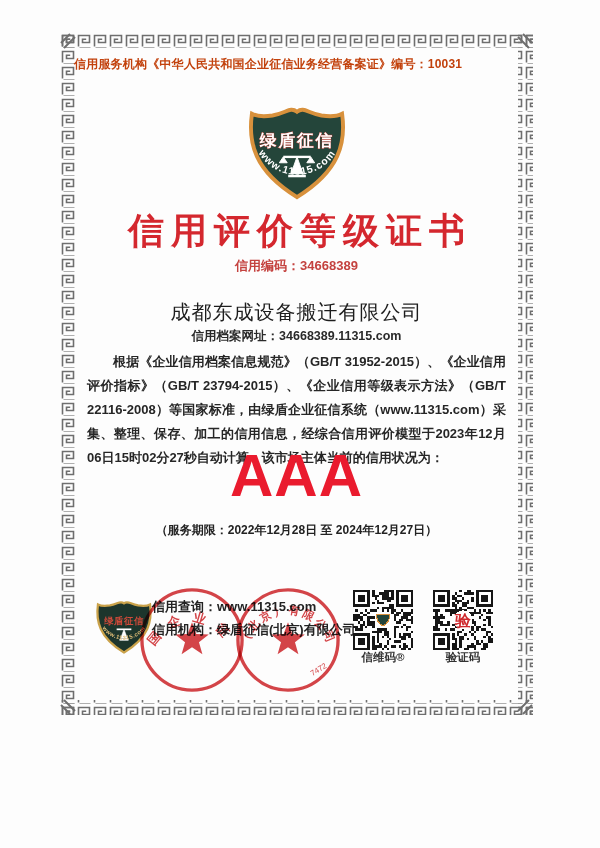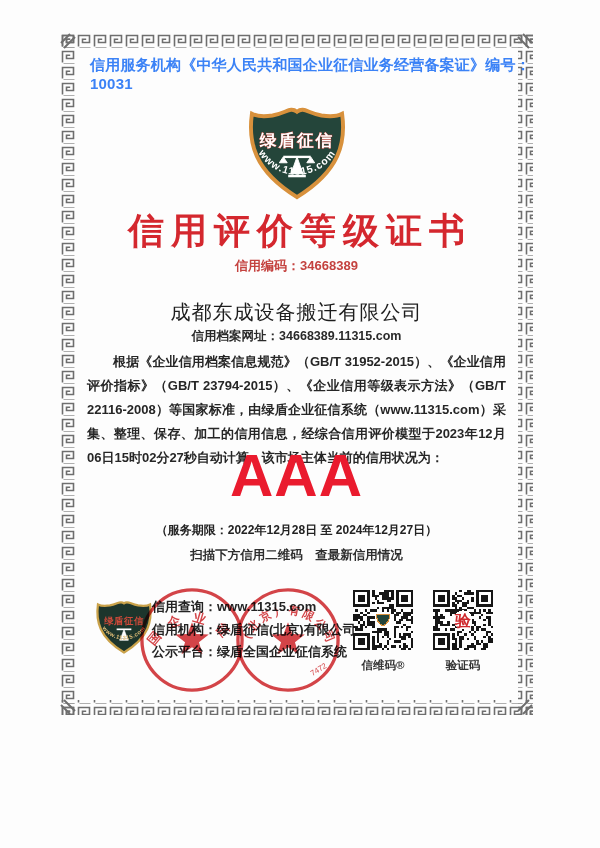--- a/index.html
+++ b/index.html
@@ -12,7 +12,7 @@
   .abs{position:absolute;}
   .ctr{width:100%;text-align:center;left:0;}
 
-  .reg-line{left:30px;top:23px;font-size:15px;font-weight:700;color:#3b82f6;letter-spacing:.2px;}
+  .reg-line{left:14px;top:23px;font-size:12px;font-weight:700;color:#c2410c;letter-spacing:.2px;}
   .shield-wrap{left:50%;top:70px;transform:translateX(-50%);}
   .title{top:174px;font-size:36px;font-weight:900;color:#d4272e;letter-spacing:7px;text-indent:7px;}
   .credit-code{top:224px;font-size:13px;font-weight:700;color:#c4423f;}

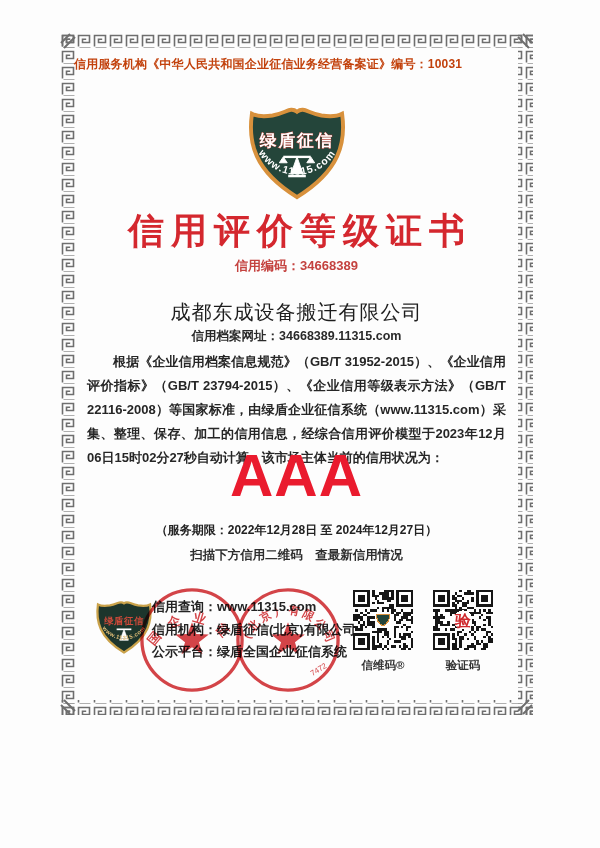--- a/index.html
+++ b/index.html
@@ -96,7 +96,6 @@
 
   <div class="abs ctr rating">AAA</div>
   <div class="abs ctr period">（服务期限：2022年12月28日 至 2024年12月27日）</div>
-  <div class="abs ctr scan">扫描下方信用二维码　查最新信用情况</div>
 
   <div class="abs footer">
 

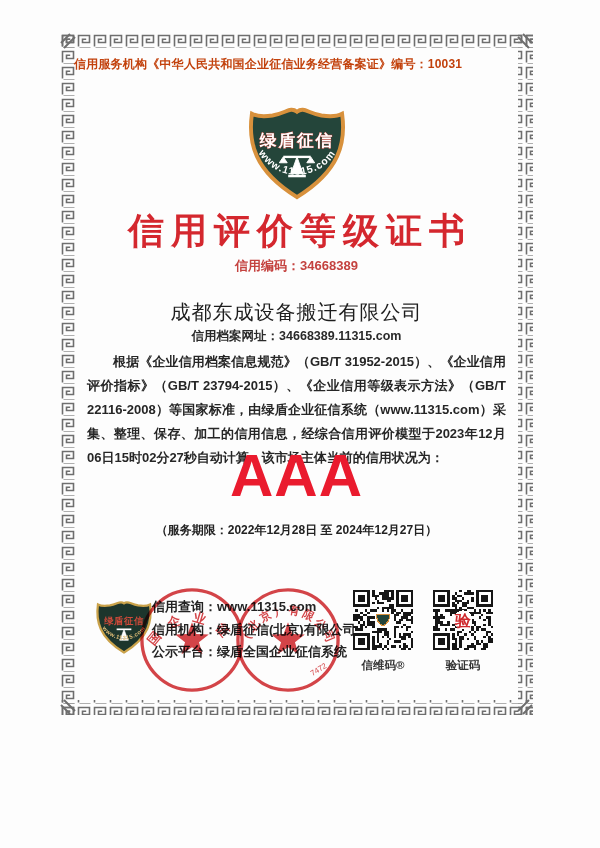--- a/index.html
+++ b/index.html
@@ -120,7 +120,6 @@
     <div class="abs f-lines">
       <div>信用查询：www.11315.com</div>
       <div>信用机构：绿盾征信(北京)有限公司</div>
-      <div>公示平台：绿盾全国企业征信系统</div>
     </div>
 
     <svg class="abs seal seal-left" viewBox="0 0 110 110">

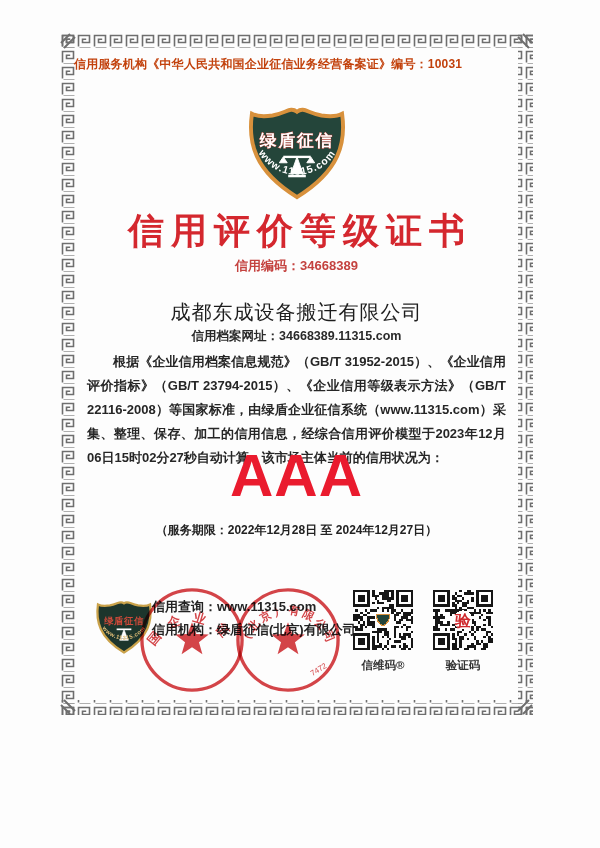--- a/index.html
+++ b/index.html
@@ -33,7 +33,7 @@
   .qr-block{width:62px;text-align:center;top:4px;}
   .qr1{left:292px;} .qr2{left:372px;}
   .qr-block svg.qr{width:60px;height:60px;display:block;margin:0 auto;}
-  .qr-label{margin-top:8px;font-size:11.5px;font-weight:700;color:#333;display:block;text-align:center;}
+  .qr-label{margin-top:0;font-size:11.5px;font-weight:700;color:#333;display:block;text-align:center;}
 </style>
 </head>
 <body>

